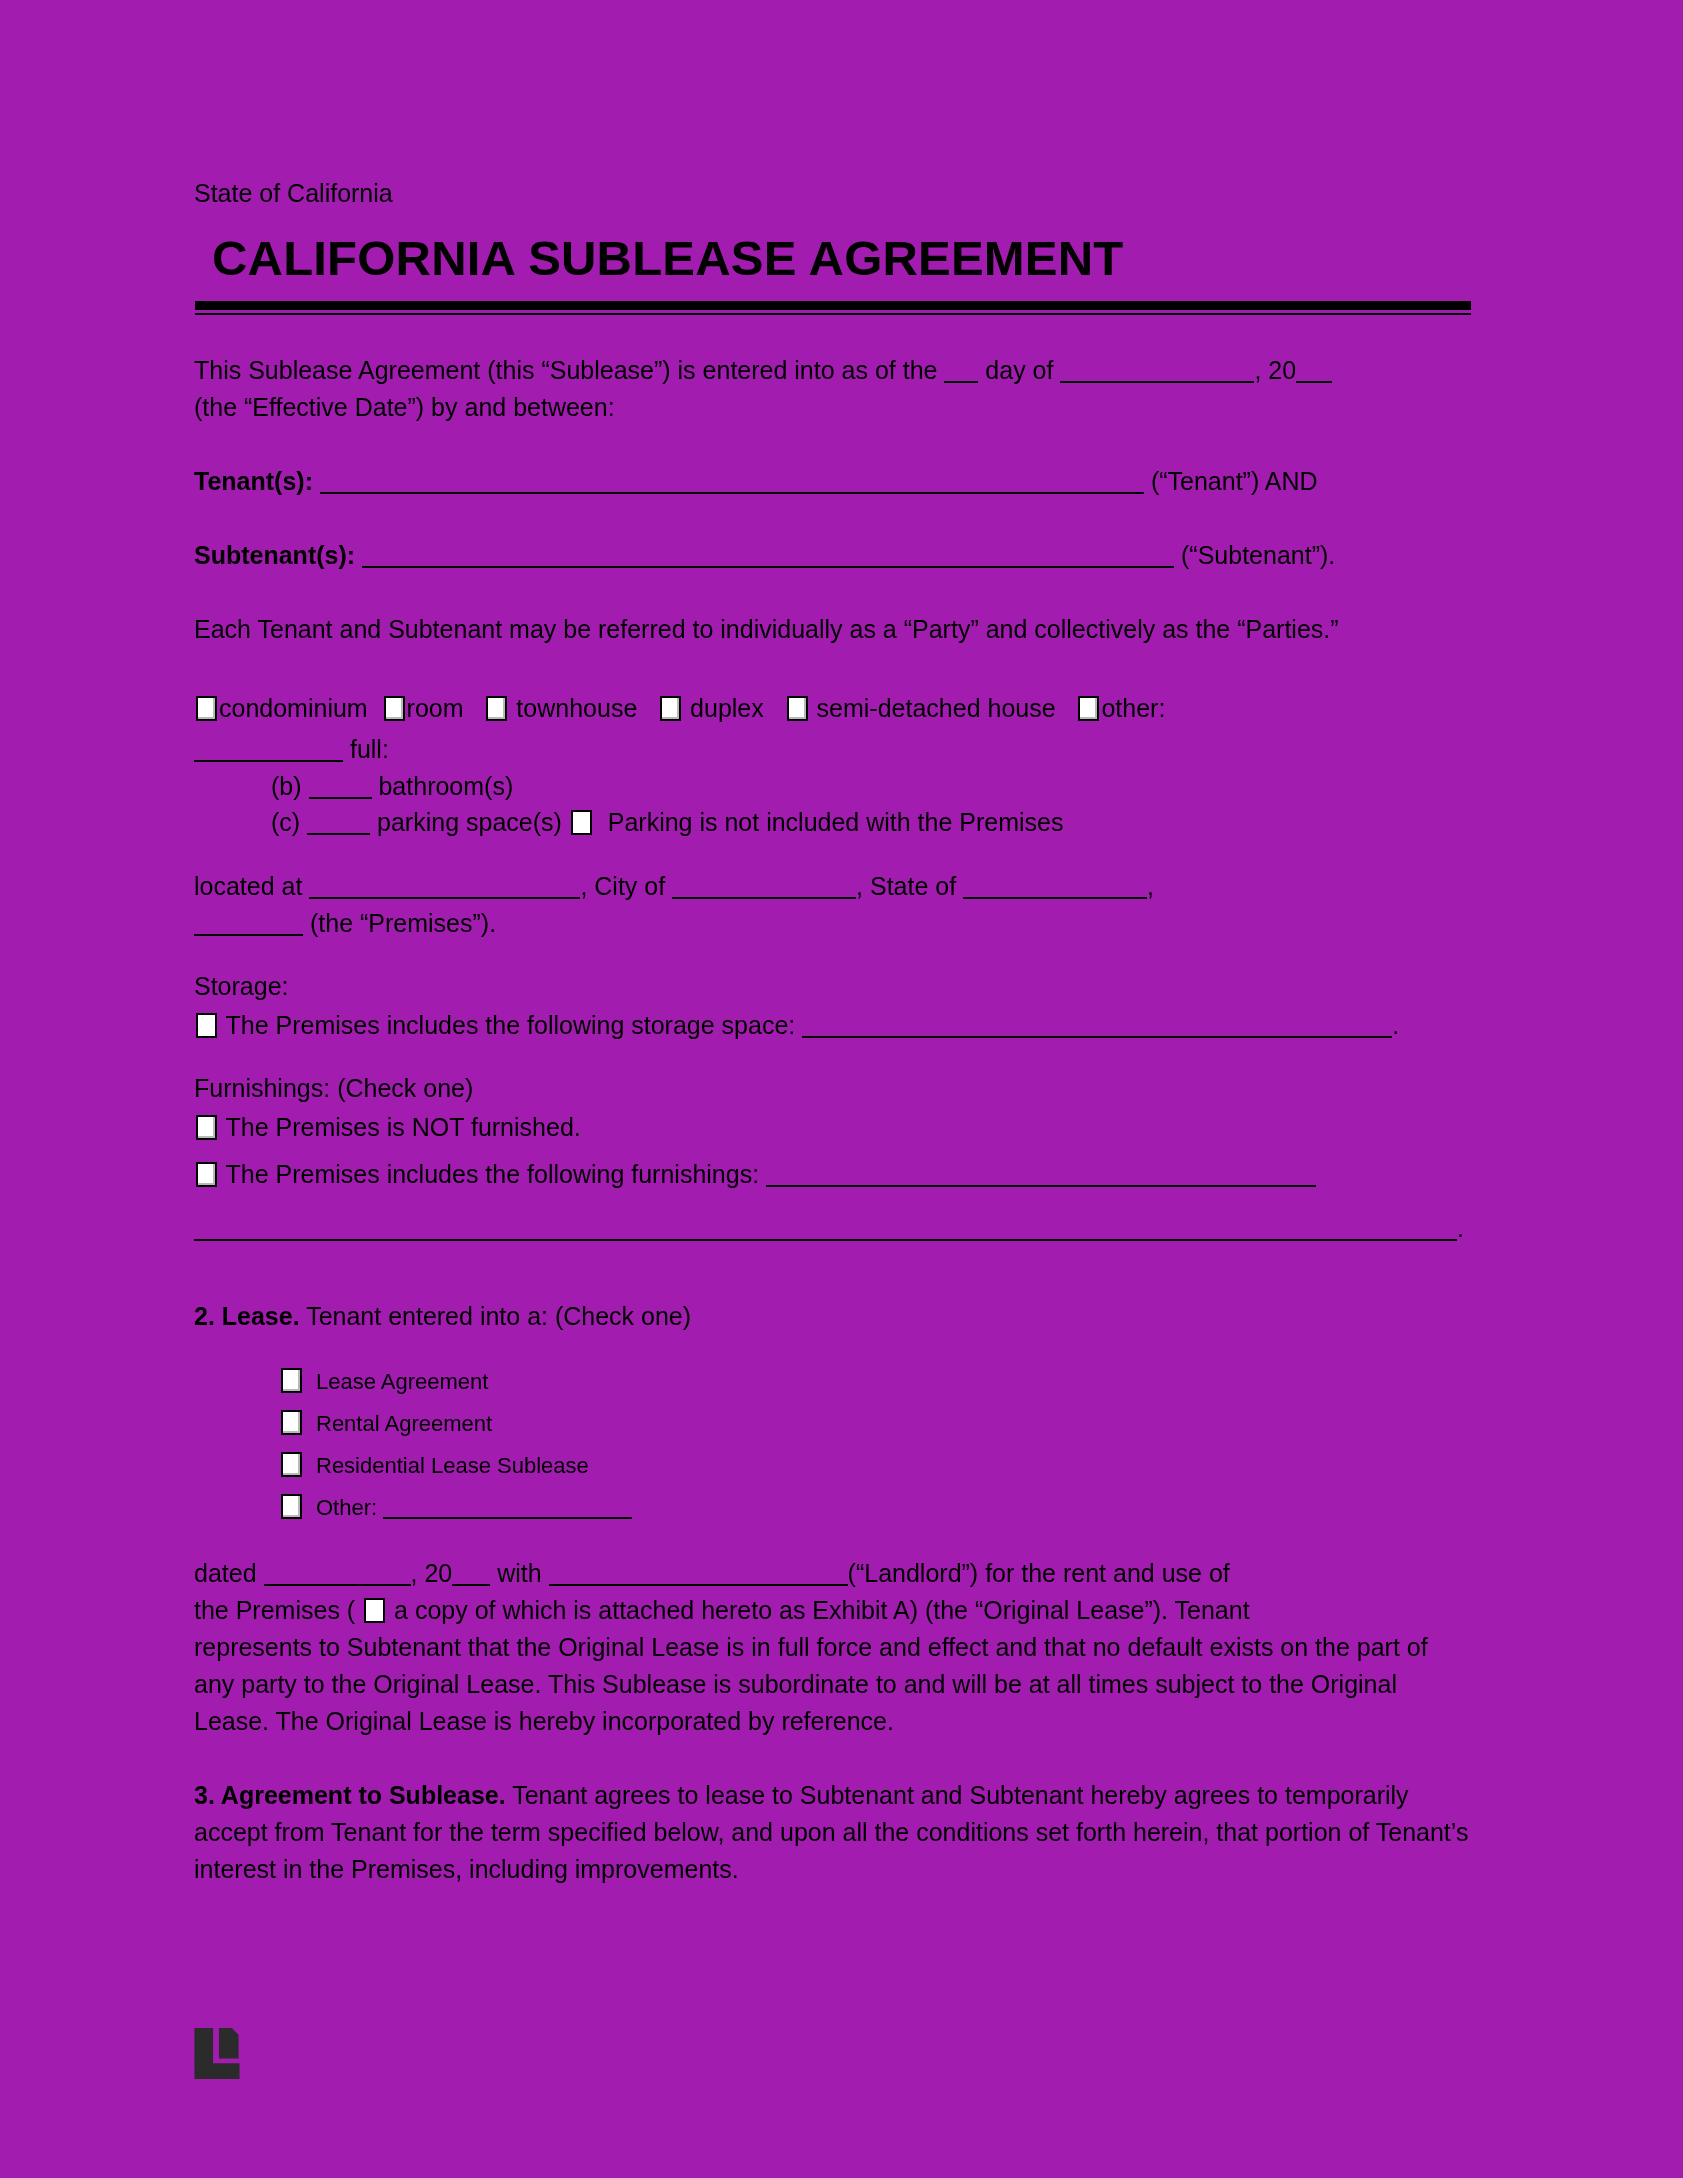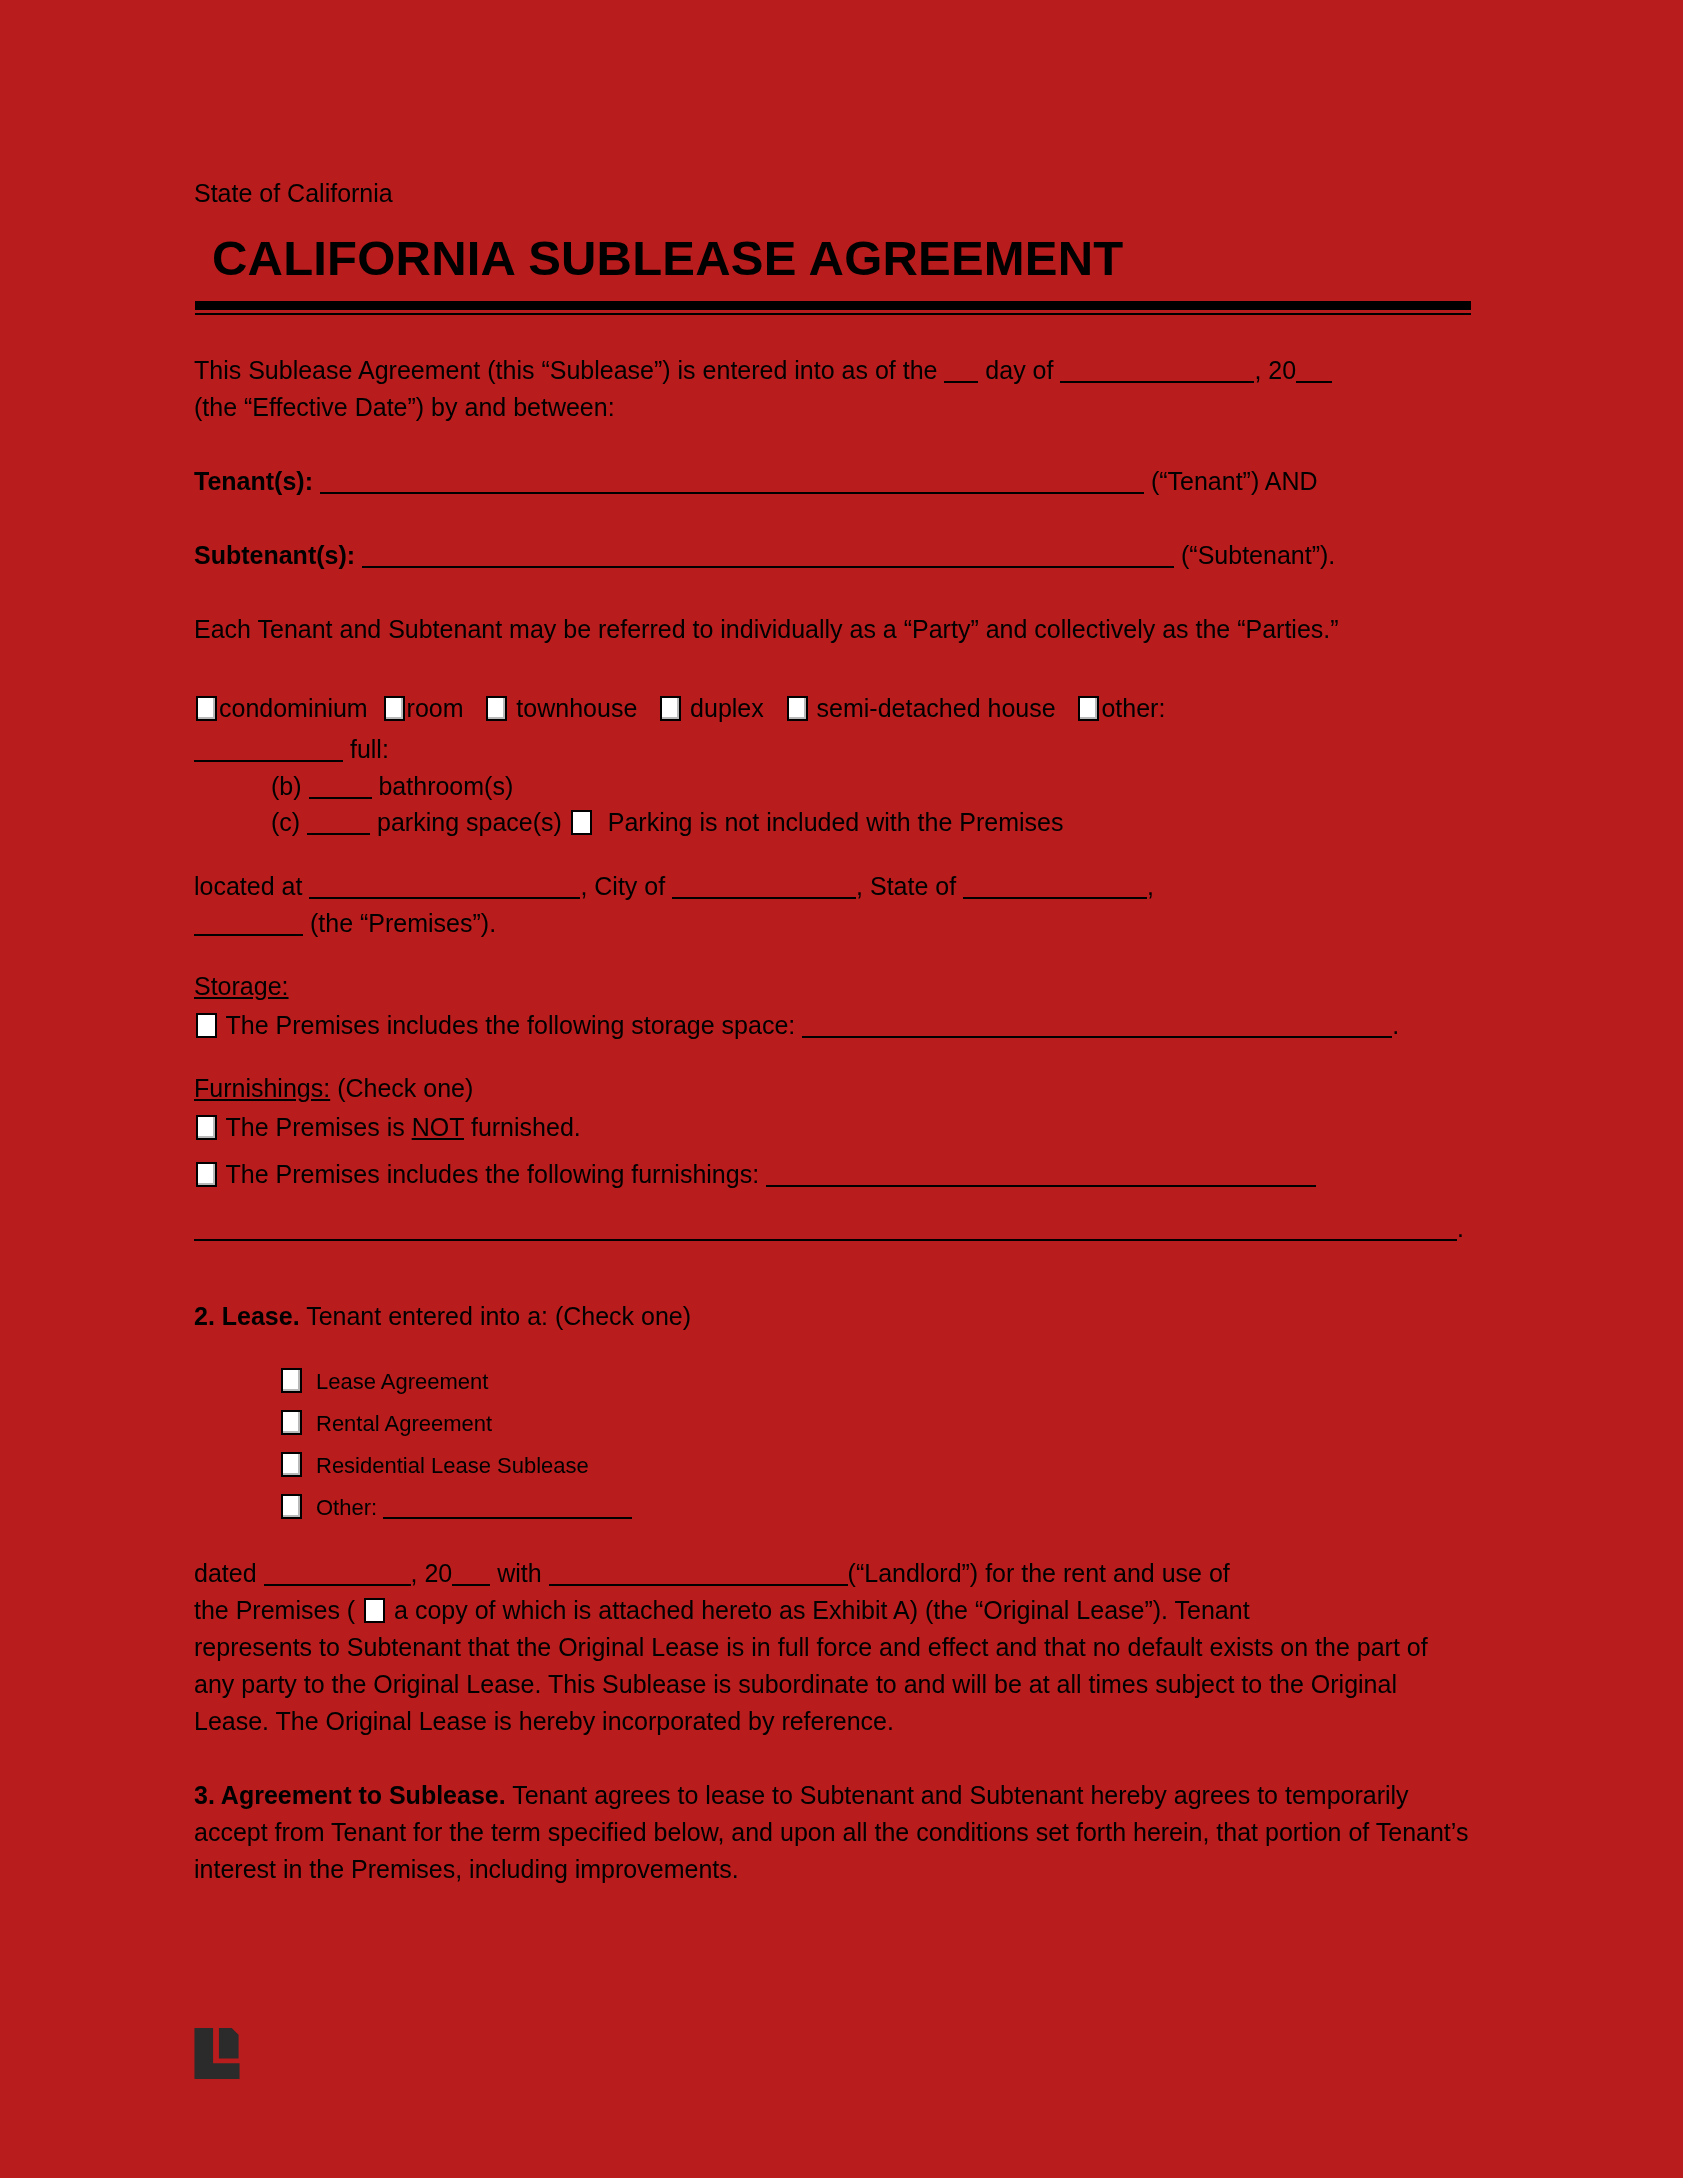--- a/index.html
+++ b/index.html
@@ -18,7 +18,7 @@
     position: relative;
     width: 1683px;
     height: 2178px;
-    background: #b91c1c;
+    background: #a21caf;
     box-sizing: border-box;
     padding: 0;
     overflow: hidden;

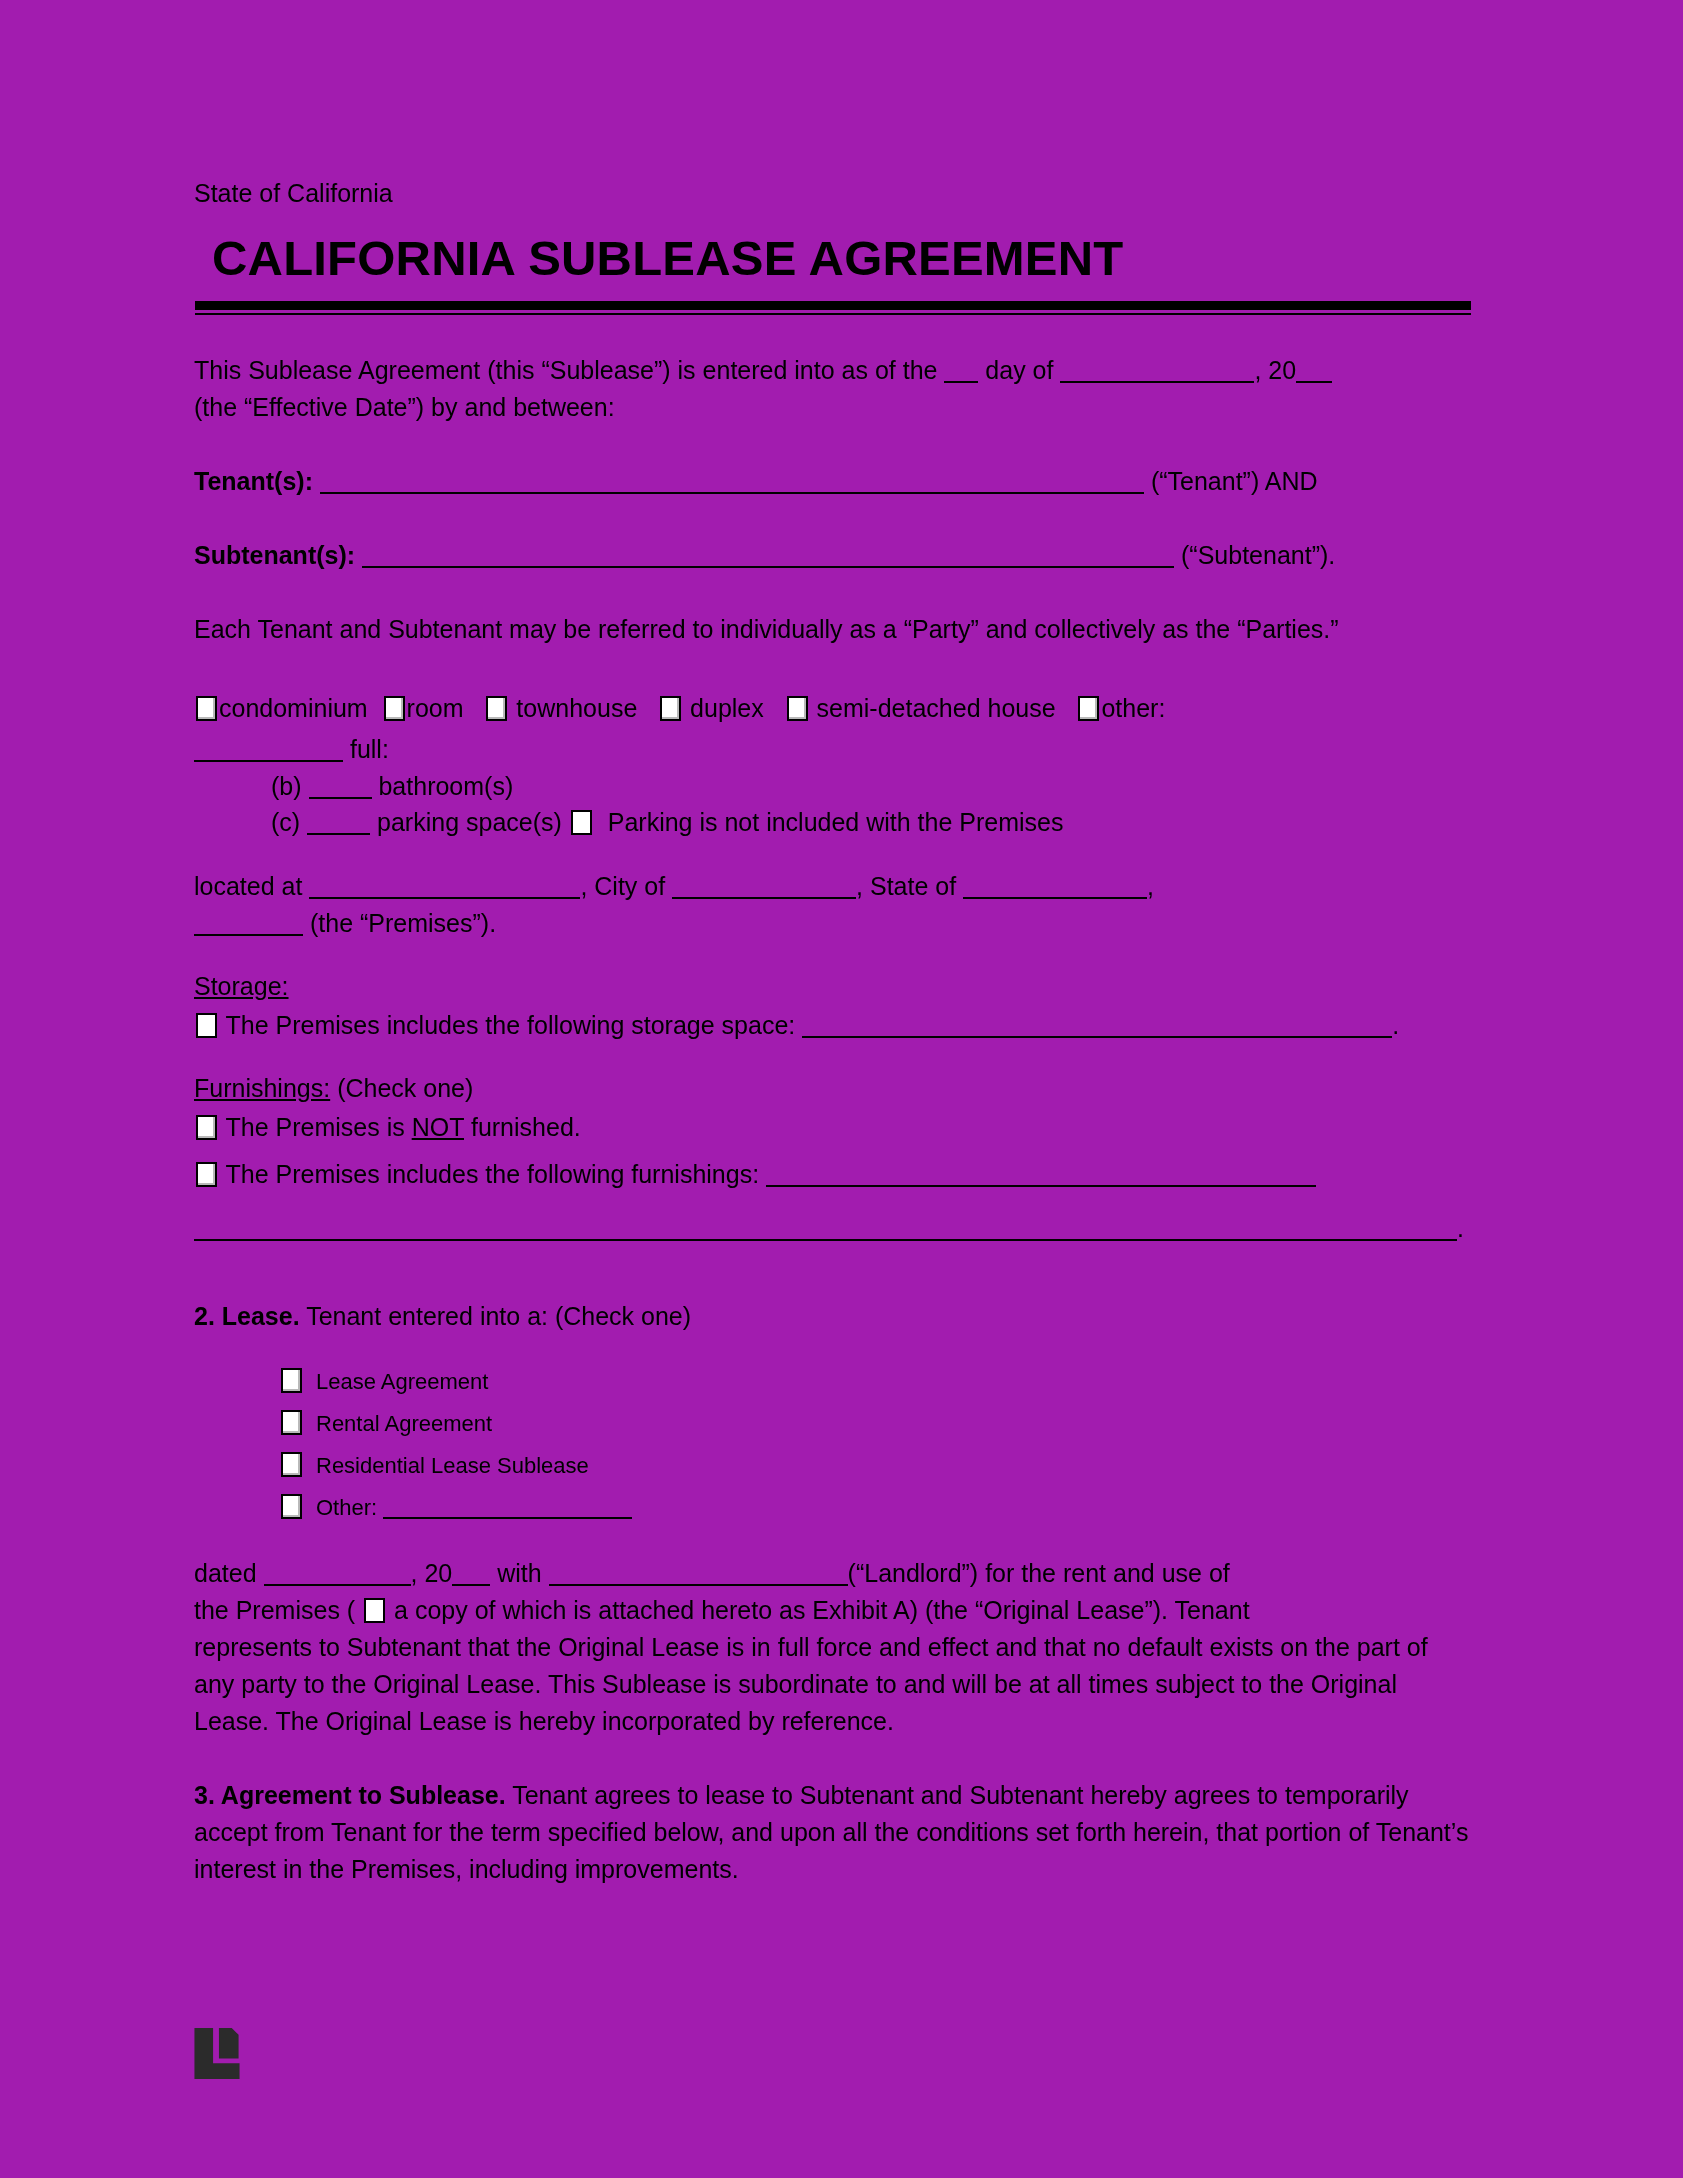--- a/index.html
+++ b/index.html
@@ -64,7 +64,7 @@
     line-height: 37px;
   }
   .b { font-weight: bold; }
-  .u { text-decoration: underline; }
+  .u { }
 
   .gap-lg { height: 37px; }
   .gap-md { height: 26px; }

